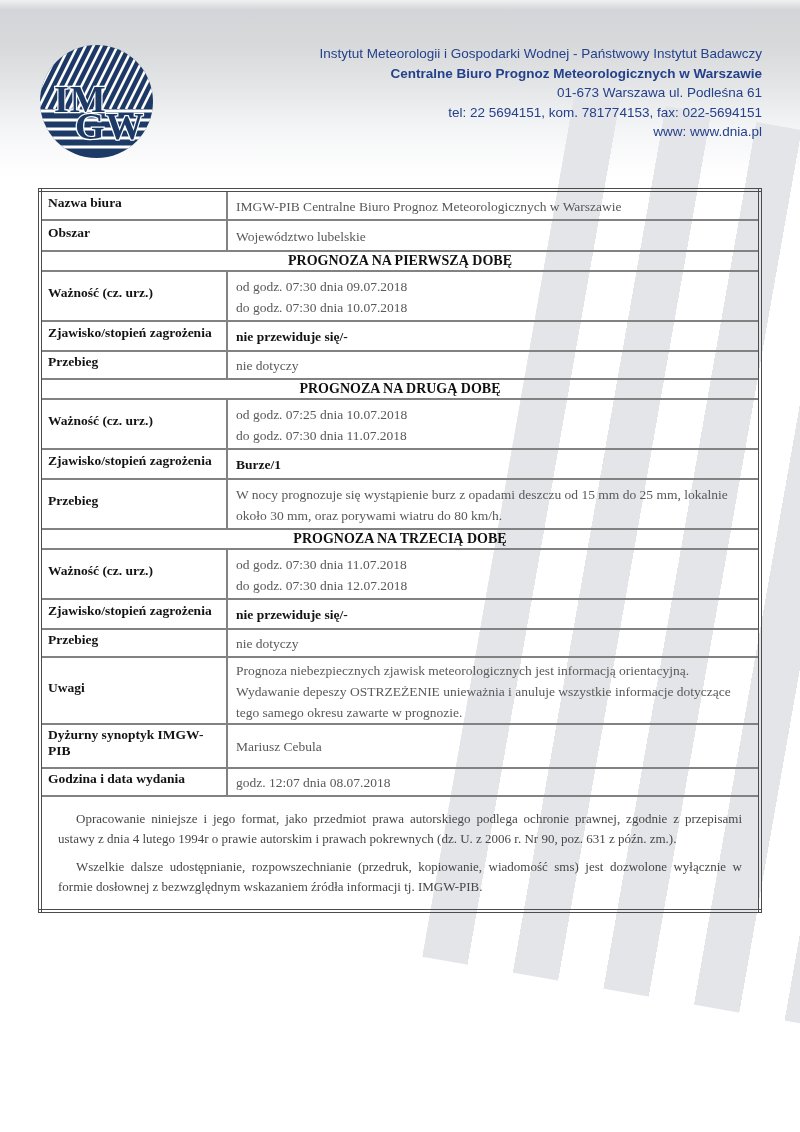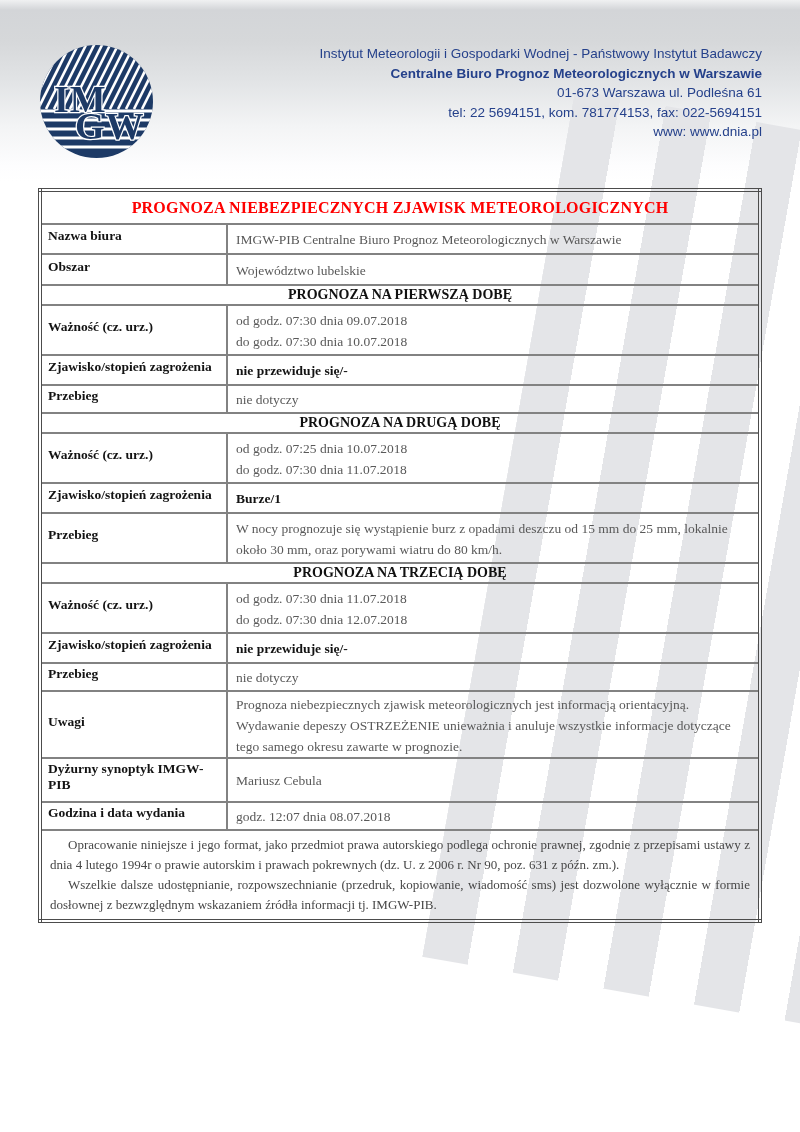--- a/index.html
+++ b/index.html
@@ -147,9 +147,6 @@
       </colgroup>
 
     <tbody>
-        <tr class="titlerow h34">
-      <td colspan="2">PROGNOZA NIEBEZPIECZNYCH ZJAWISK METEOROLOGICZNYCH</td>
-    </tr>
 
     <tr class="h30">
       <td class="lab">Nazwa biura</td>

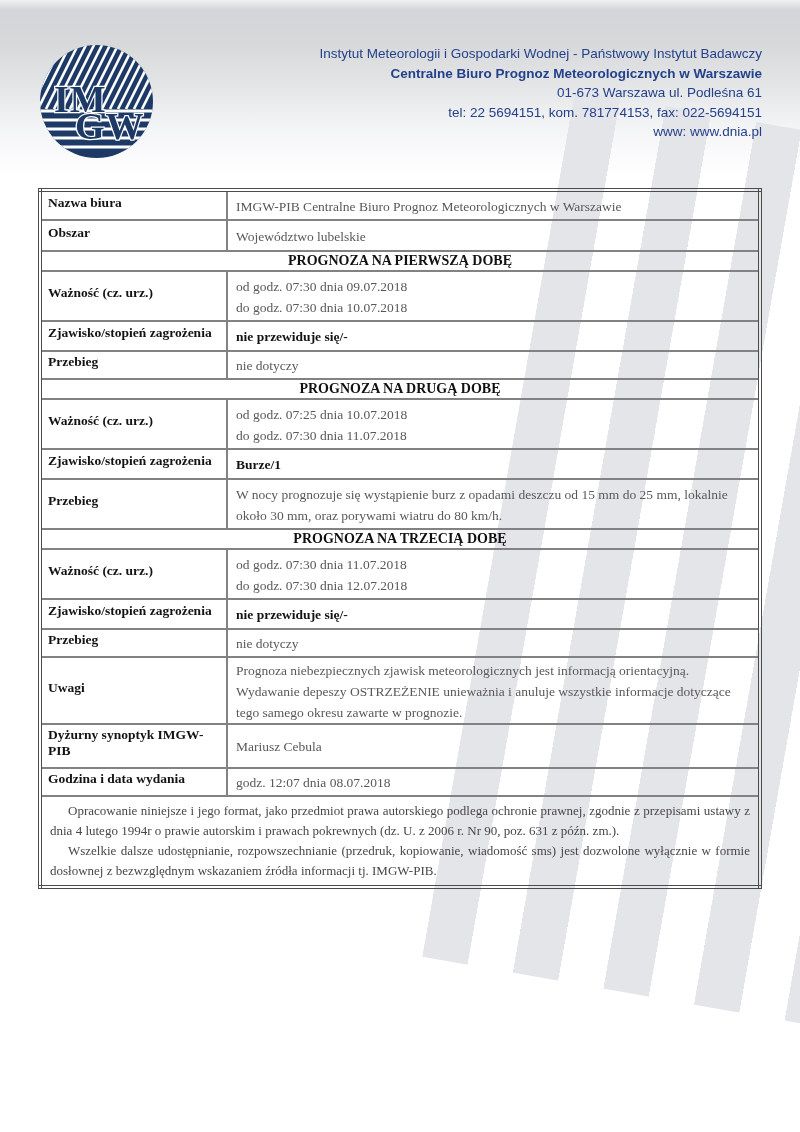--- a/index.html
+++ b/index.html
@@ -78,7 +78,7 @@
     color: #111111; font-size: 14px;
   }
   td.footer { padding: 4px 8px; color: #474747; font-size: 13px; line-height: 20px; vertical-align: middle; }
-  td.footer p { margin: 0; text-indent: 18px; text-align: justify; }
+  td.footer p { margin: 8px; text-indent: 18px; text-align: justify; }
 
   tr.h34{height:34px} tr.h31{height:31px} tr.h30{height:30px}
   tr.h28{height:16px} tr.h27{height:27px} tr.h50{height:50px}

